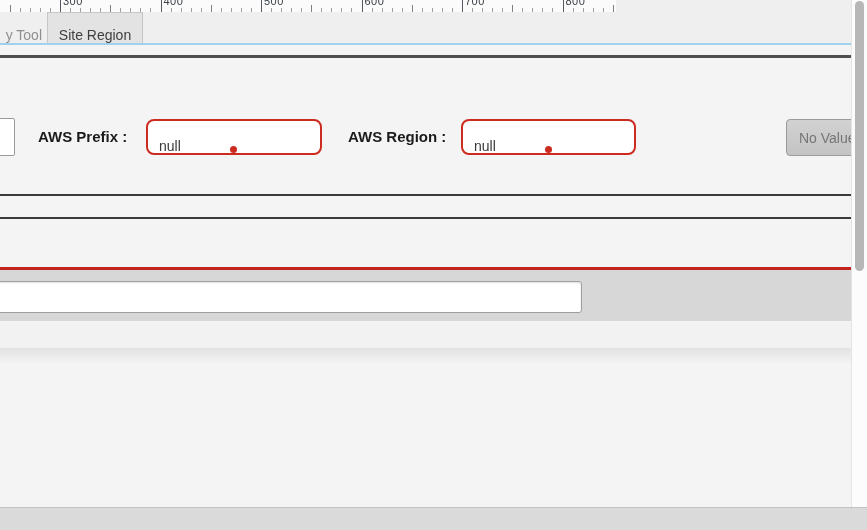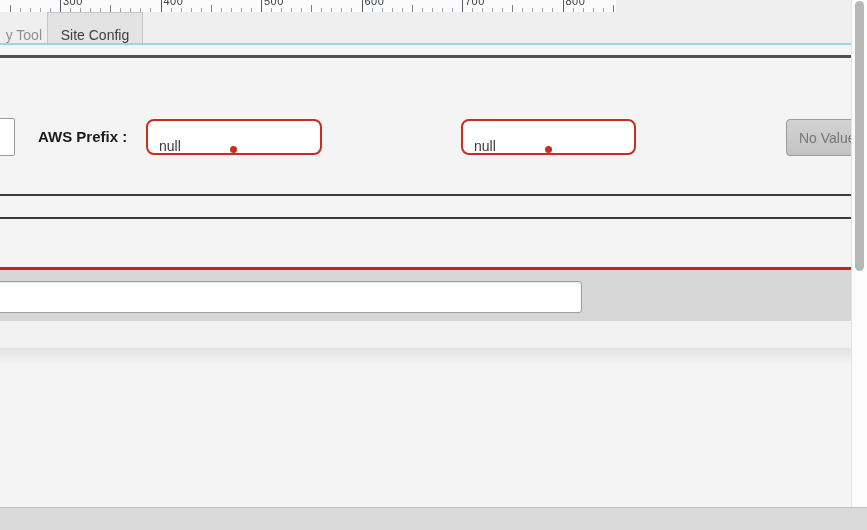--- a/index.html
+++ b/index.html
@@ -76,7 +76,7 @@
         <span>y Tool</span>
       </div>
       <div class="tab tab-active">
-        <span>Site Config</span>
+        <span>Site Region</span>
       </div>
     </div>
     <div class="ruler">

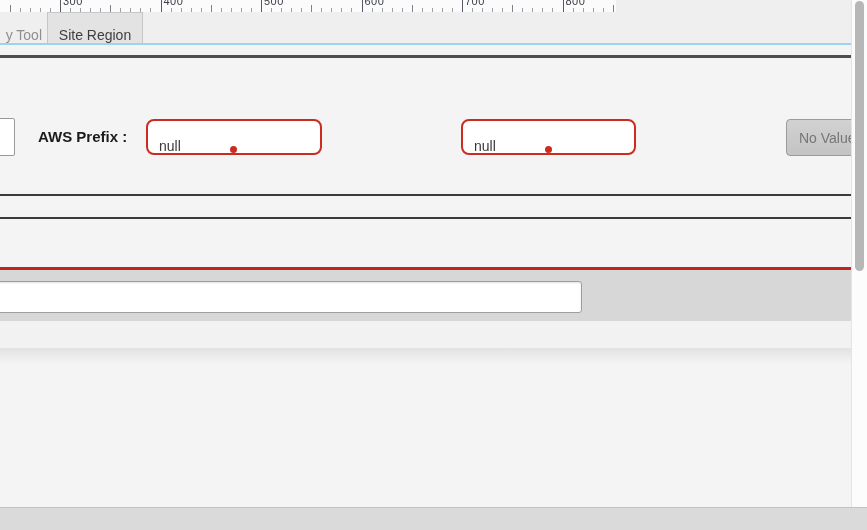--- a/index.html
+++ b/index.html
@@ -160,6 +160,7 @@
     <input class="err-input" style="left: 146px; width: 176px;" value="null">
     <div class="err-dot" style="left:230px;top:101px"></div>
 
+    <span class="form-label" style="left:348px">AWS Region :</span>
     <input class="err-input" style="left: 461px; width: 175px;" value="null">
     <div class="err-dot" style="left:545px;top:101px"></div>
 

